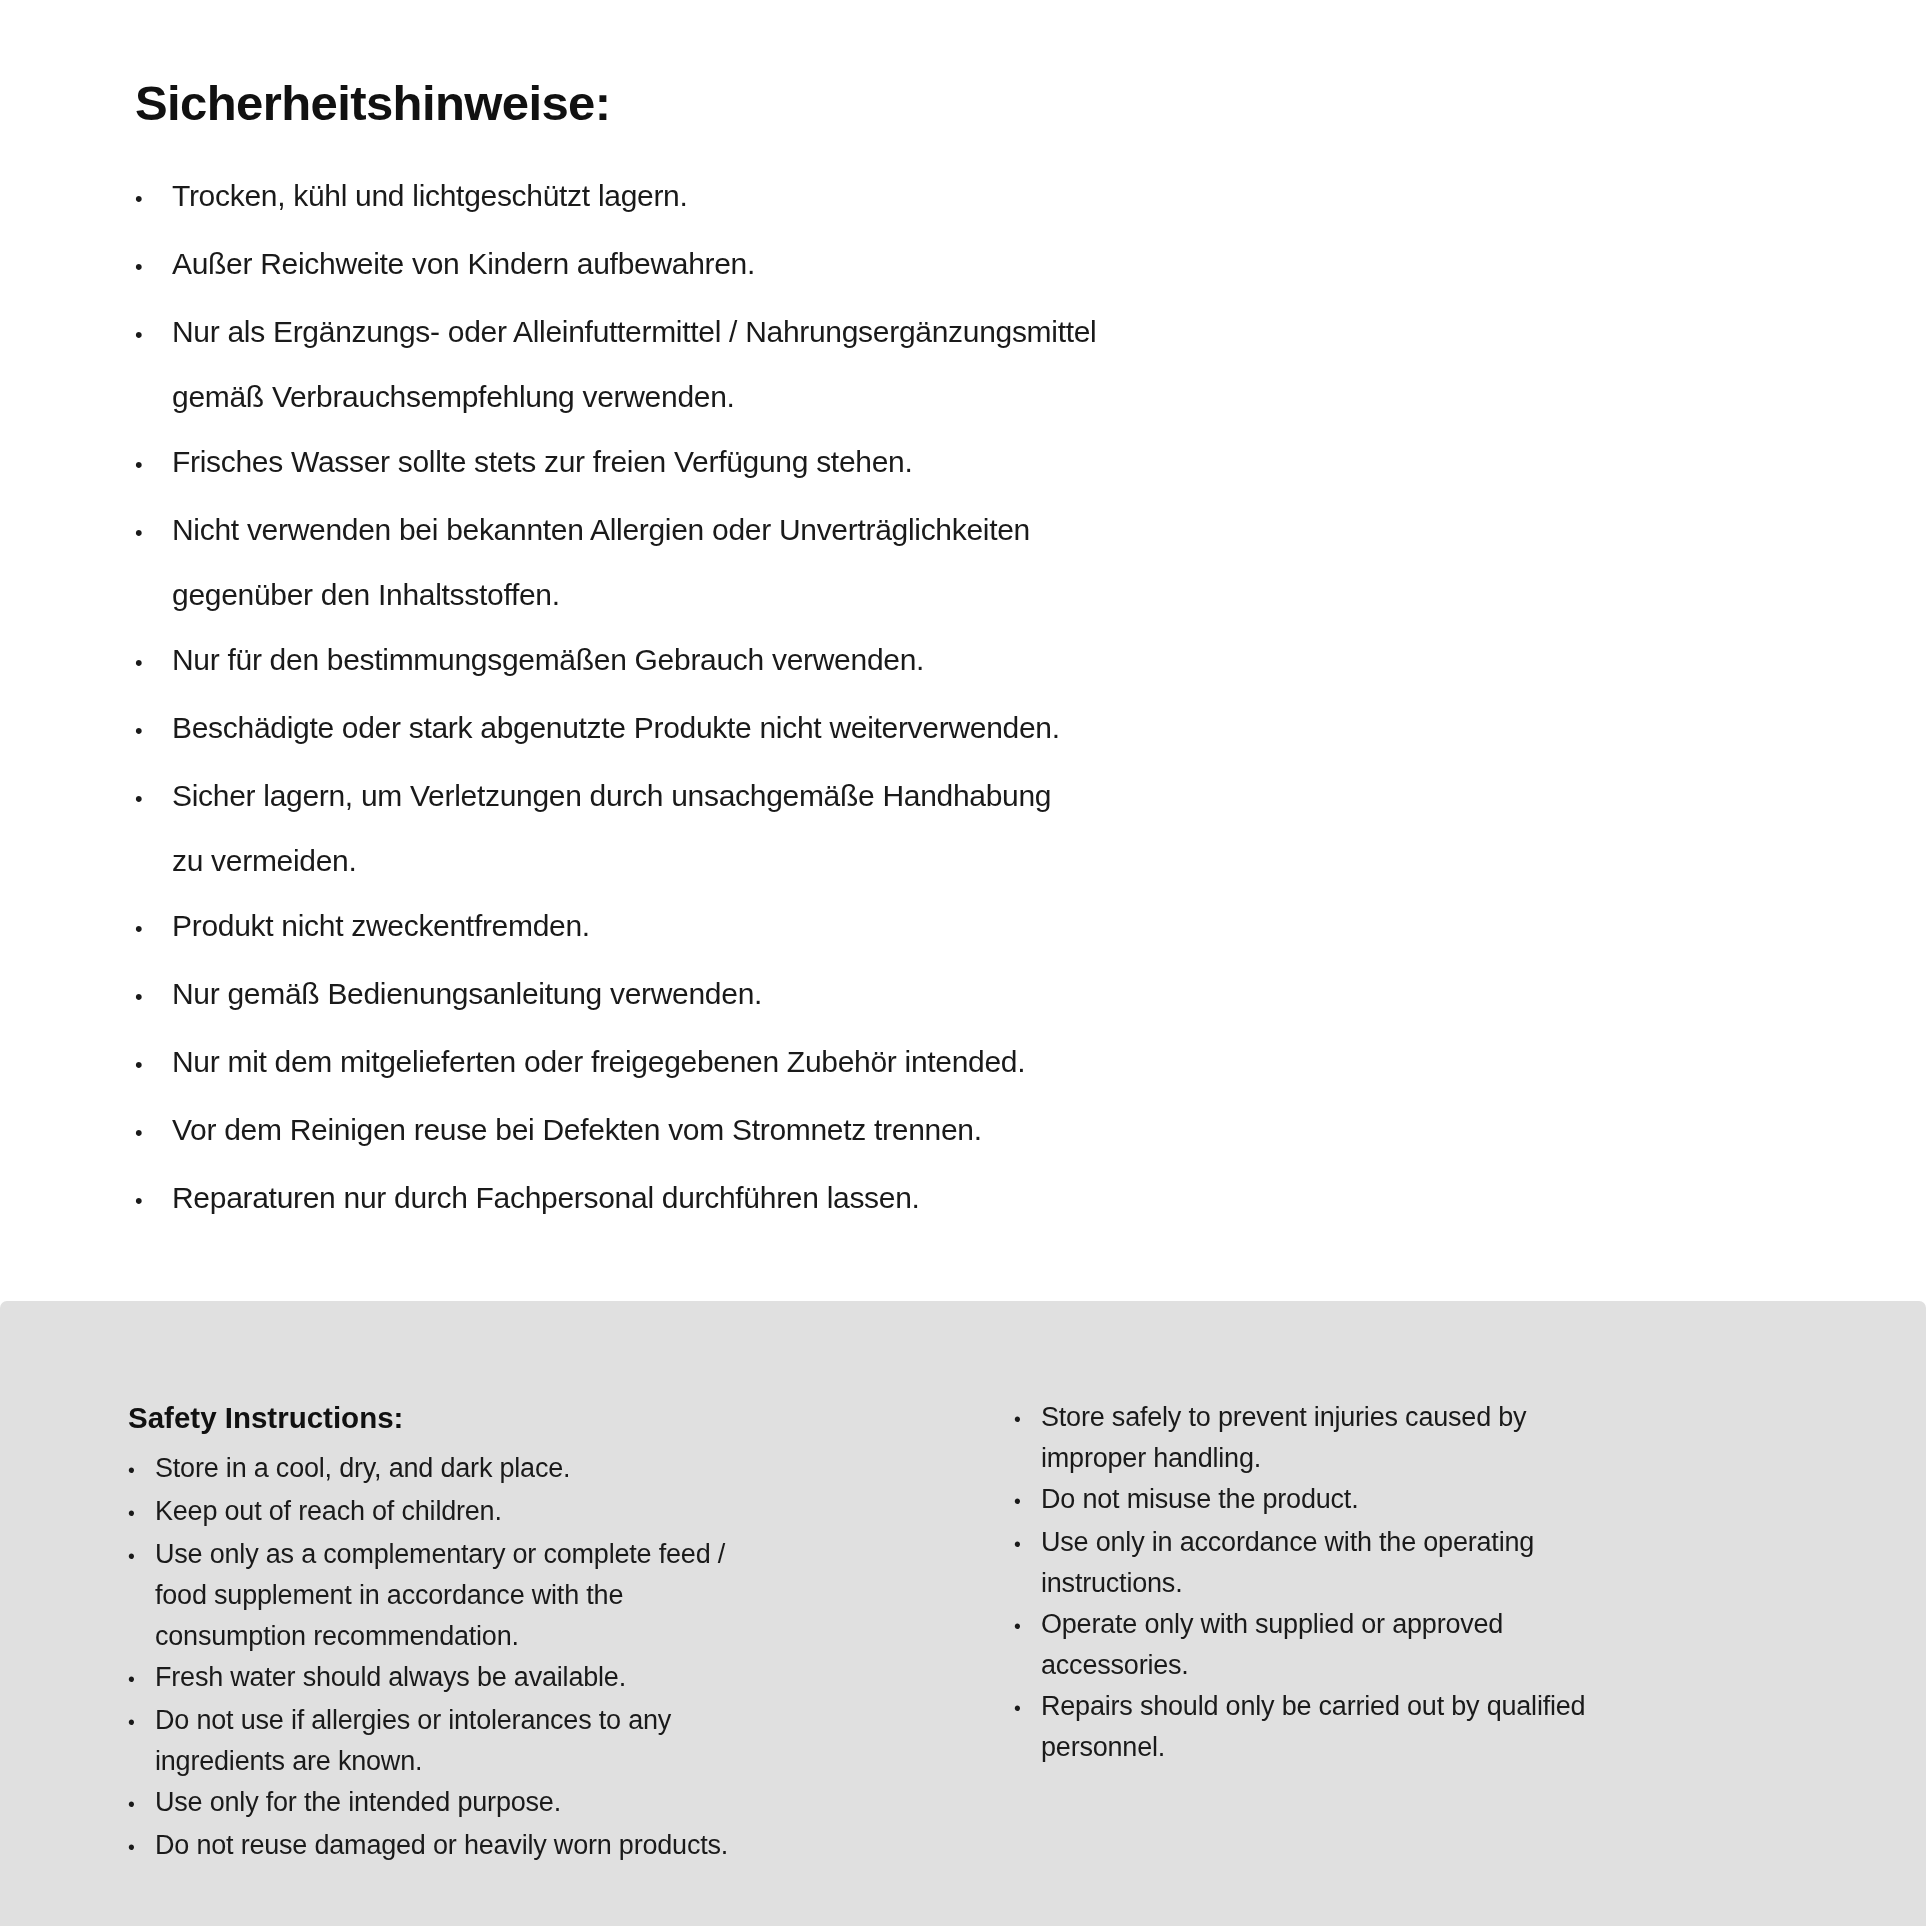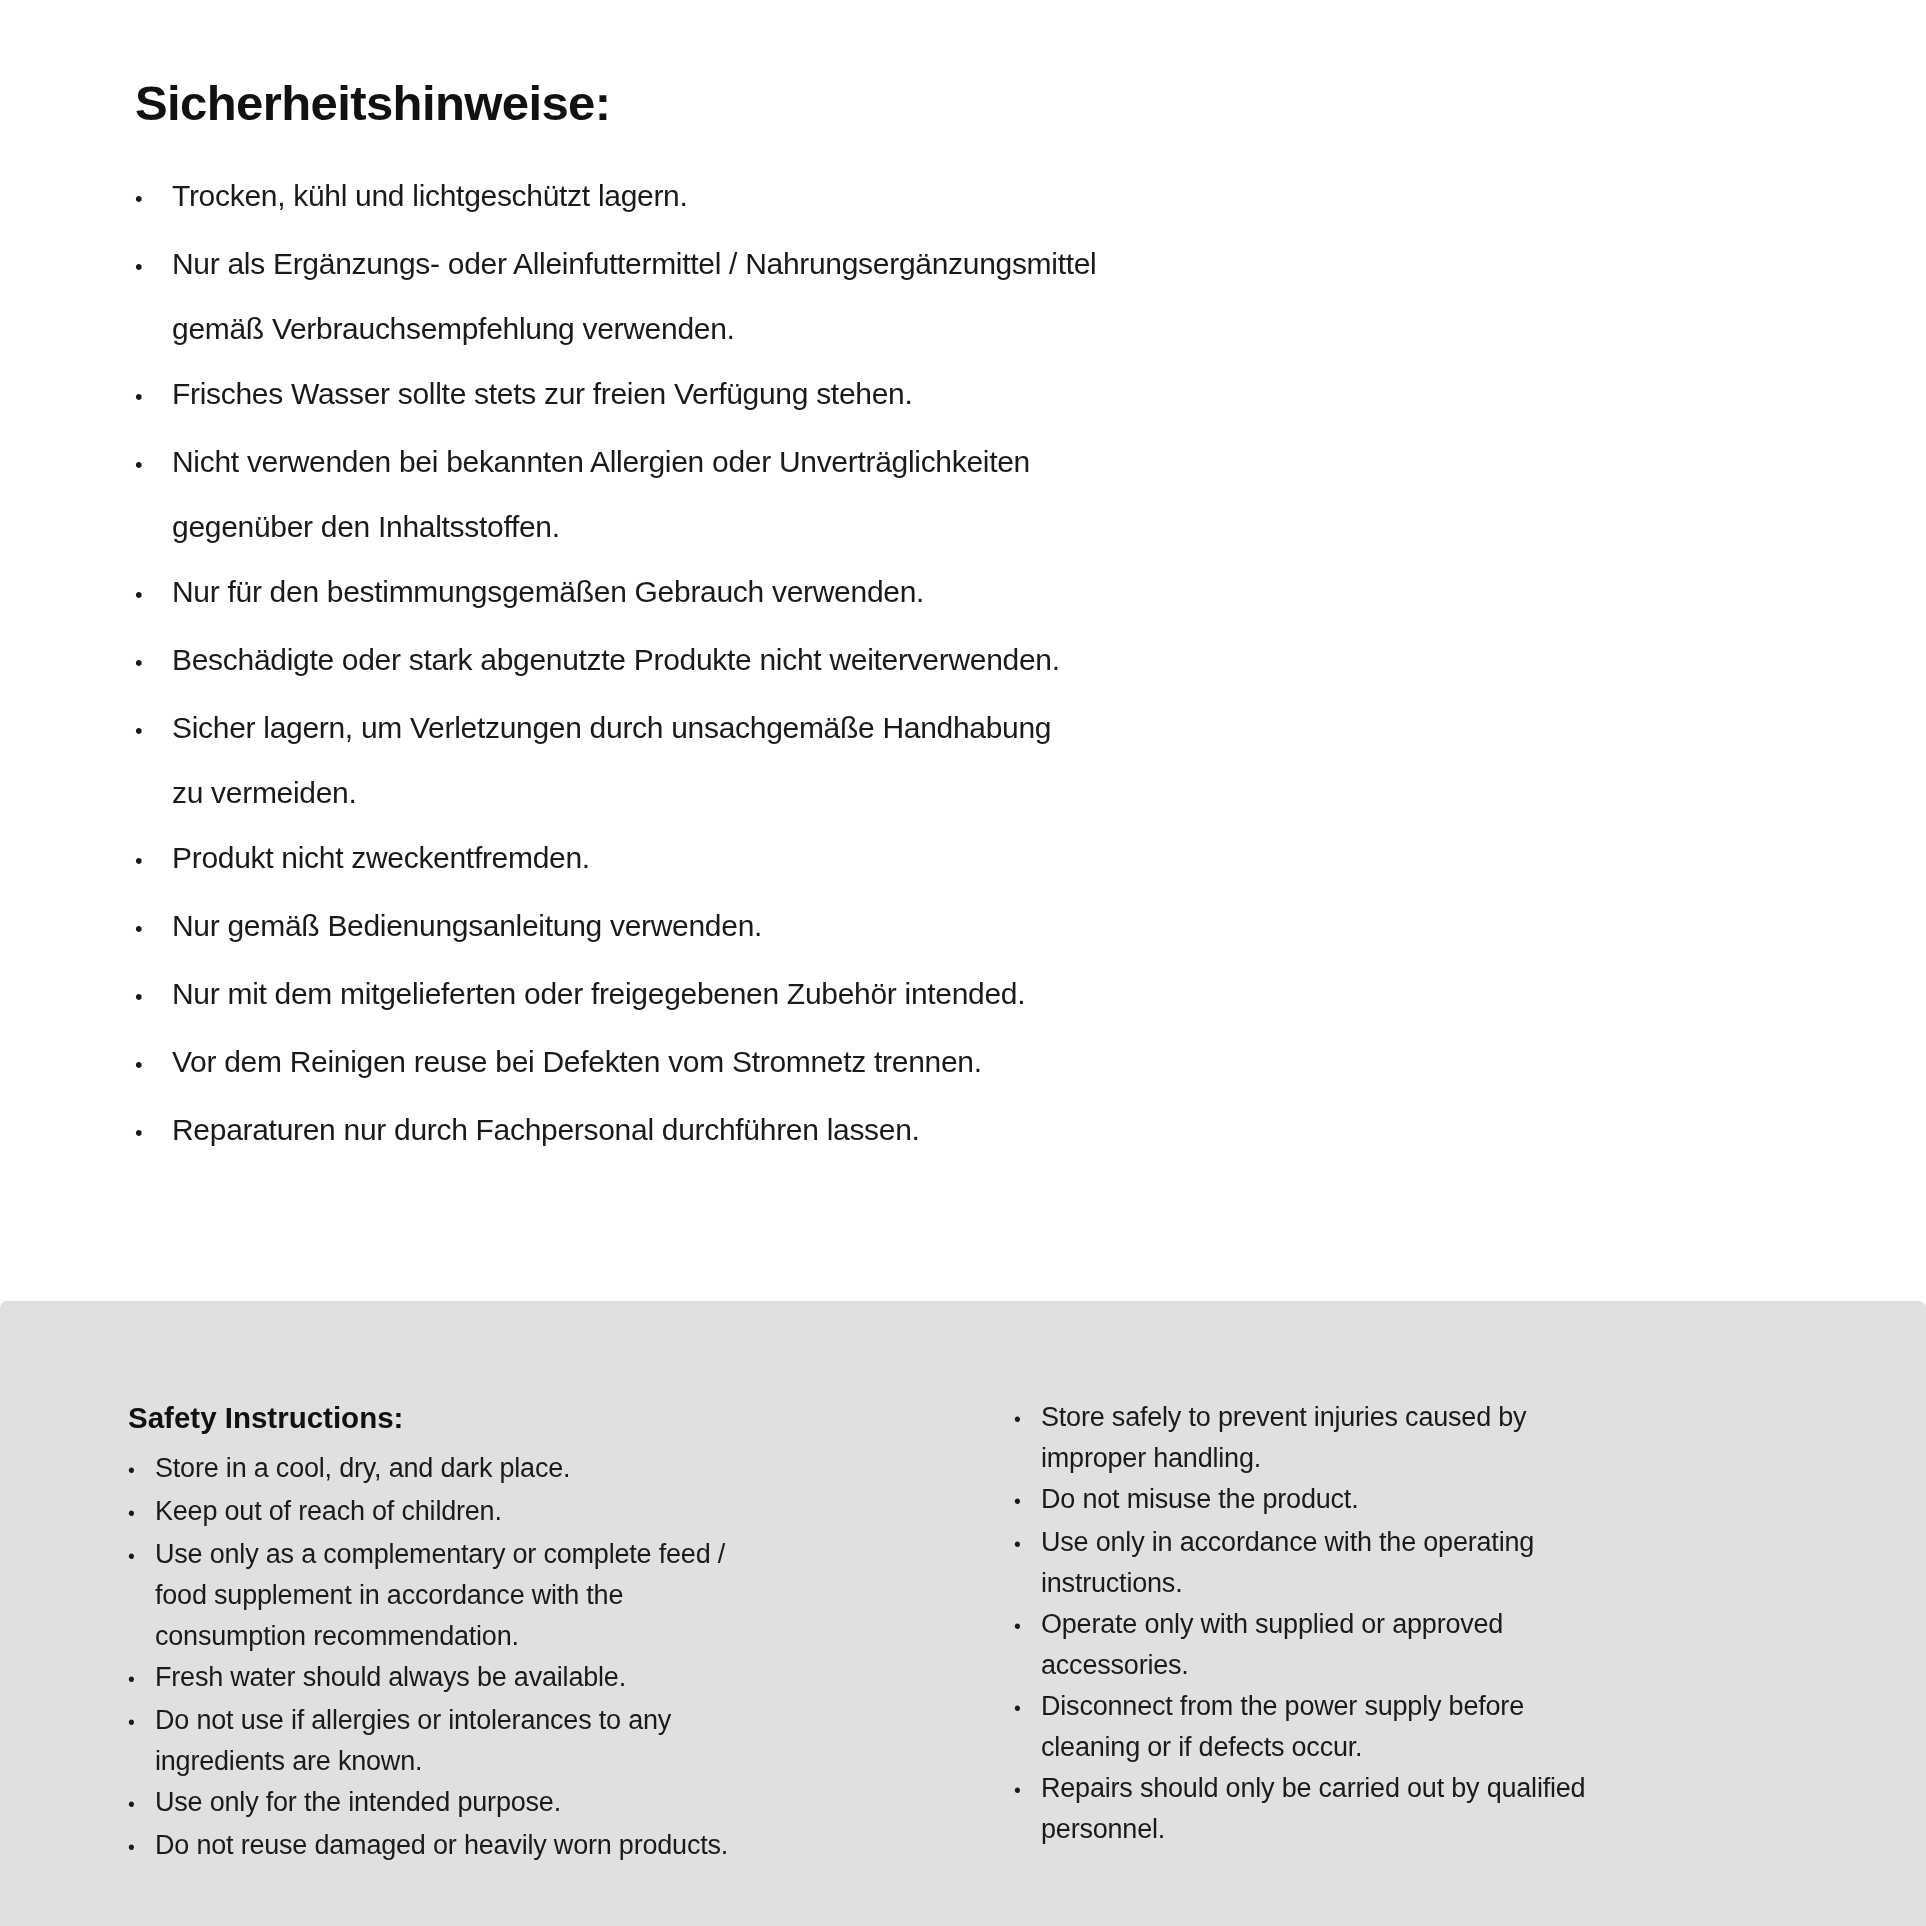--- a/index.html
+++ b/index.html
@@ -108,6 +108,10 @@
         </li>
       <li>
           <span class="bullet"></span>
+          <span class="txt">Außer Reichweite von Kindern aufbewahren.</span>
+        </li>
+      <li>
+          <span class="bullet"></span>
           <span class="txt">Nur als Ergänzungs- oder Alleinfuttermittel / Nahrungsergänzungsmittel
 gemäß Verbrauchsempfehlung verwenden.</span>
         </li>

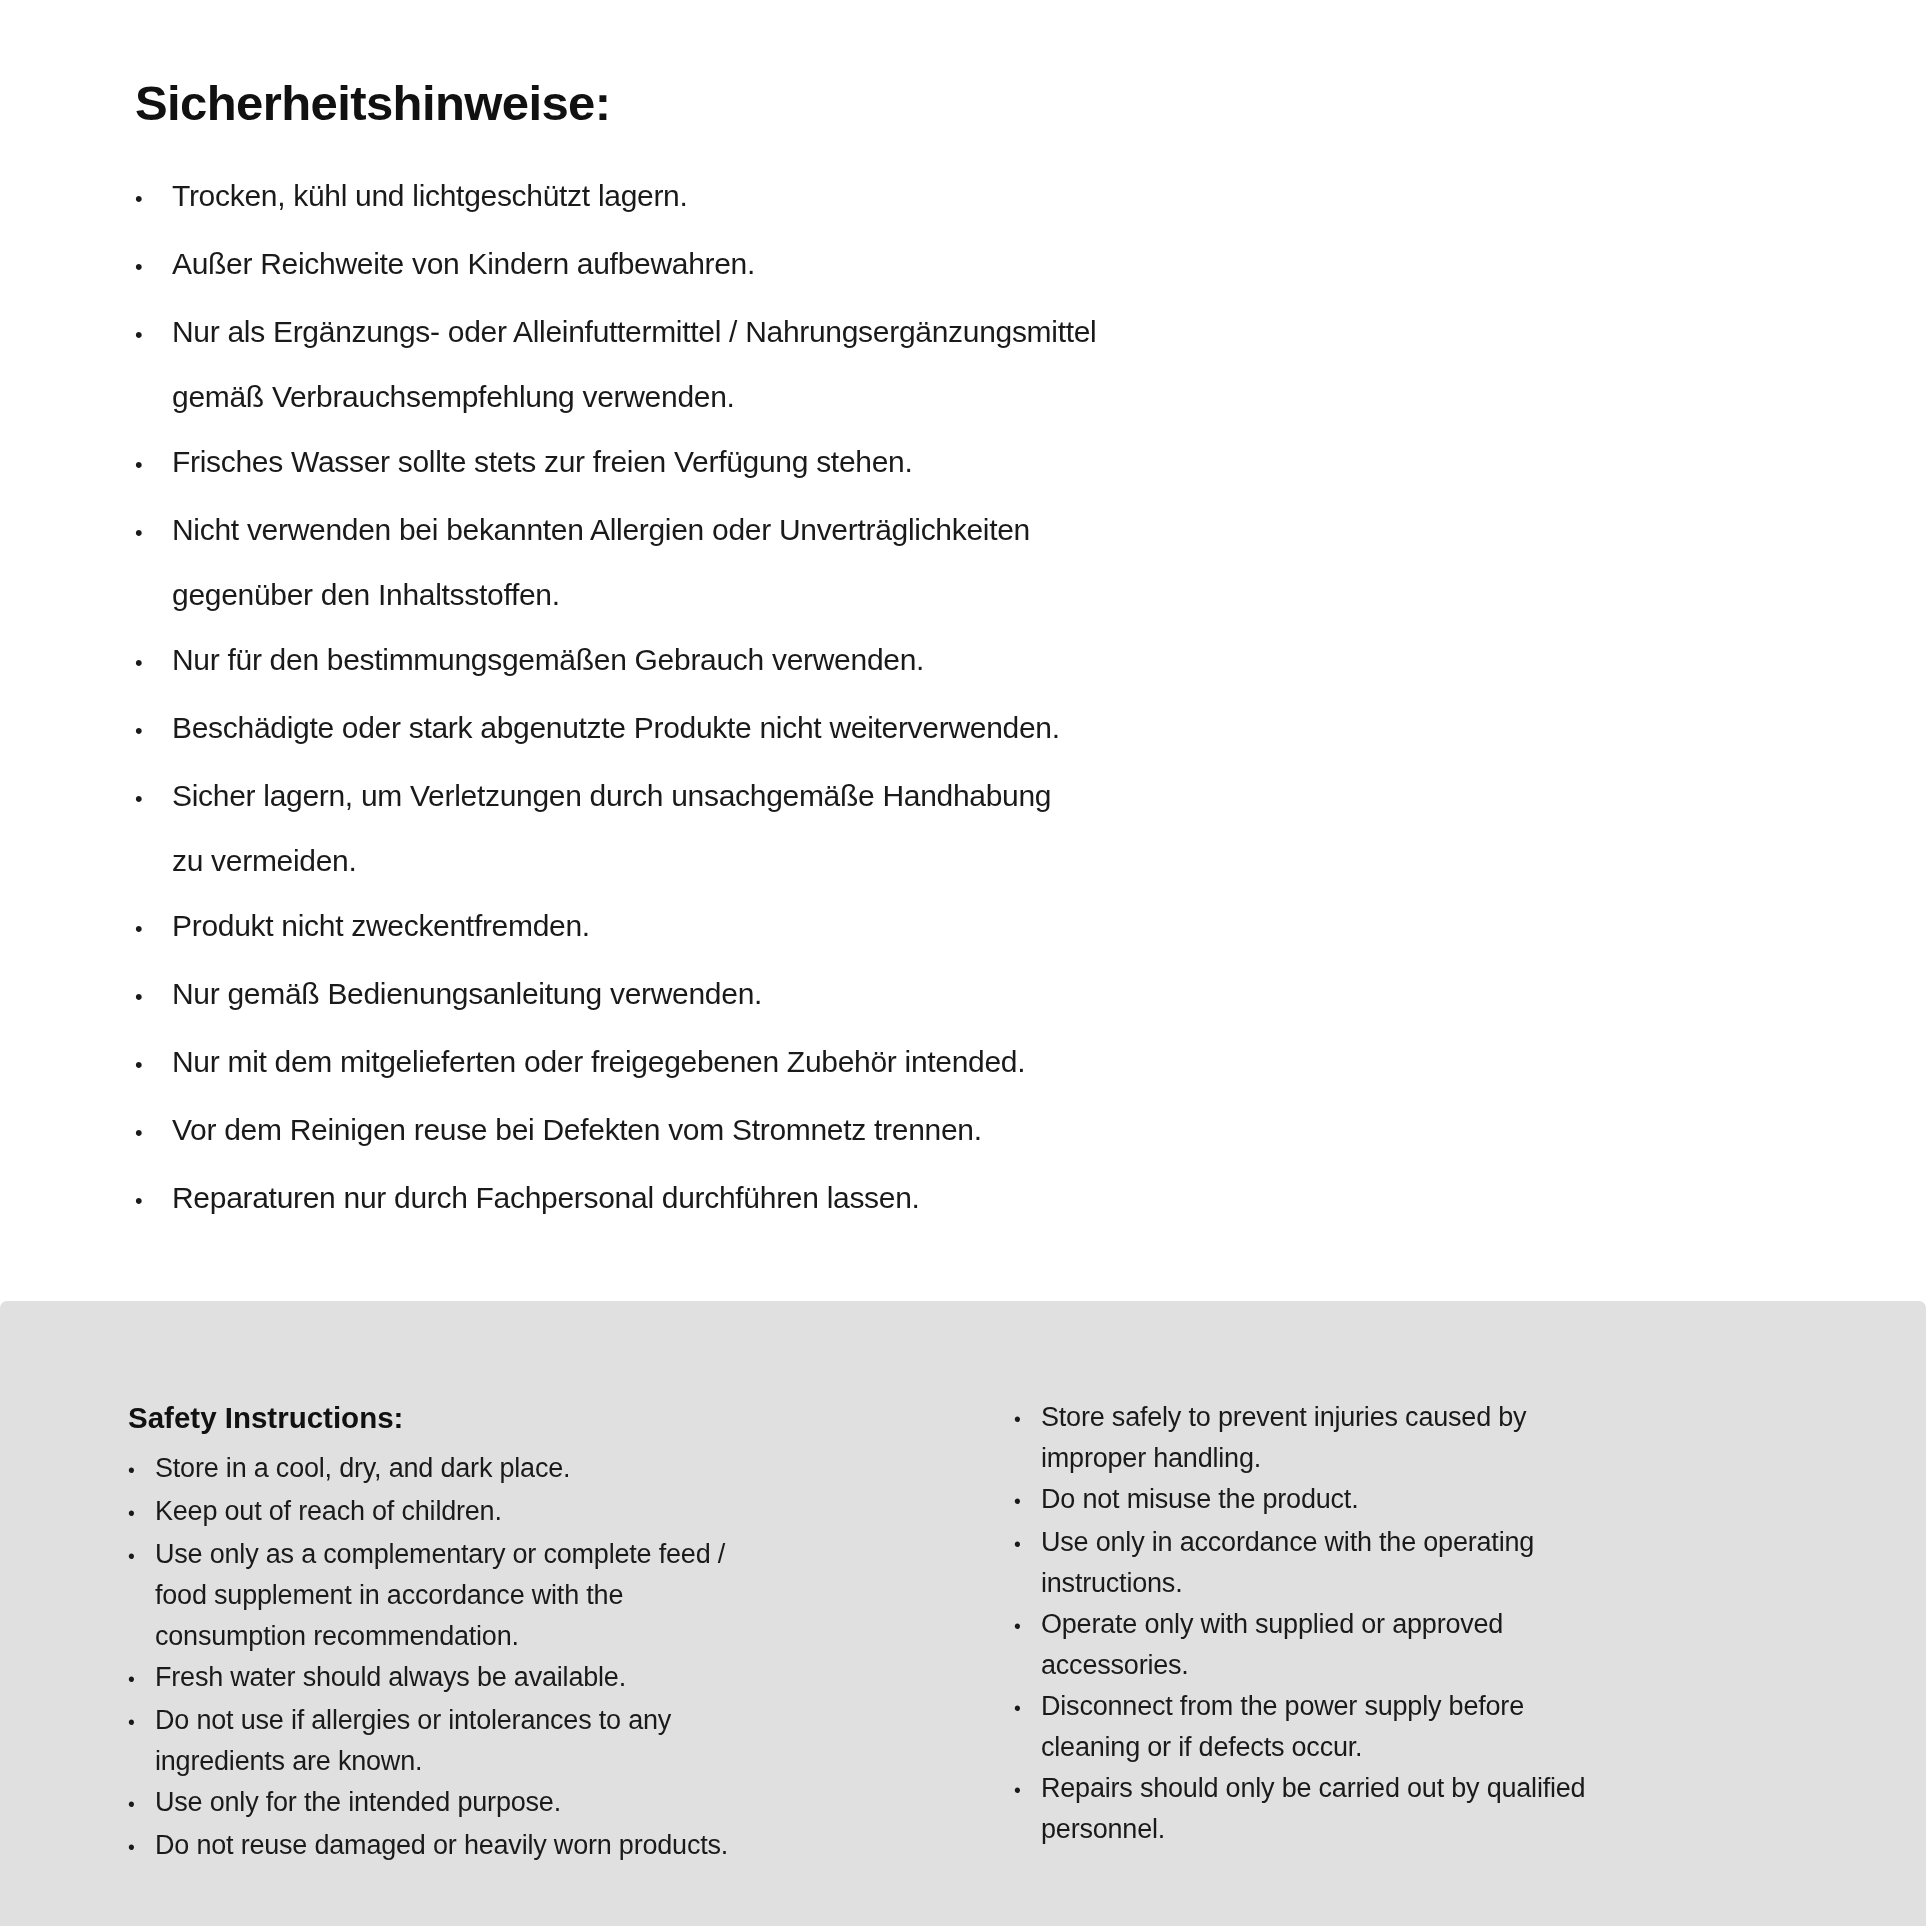--- a/index.html
+++ b/index.html
@@ -220,11 +220,6 @@
           </li>
         <li>
             <span class="bullet"></span>
-            <span class="txt">Disconnect from the power supply before
-cleaning or if defects occur.</span>
-          </li>
-        <li>
-            <span class="bullet"></span>
             <span class="txt">Repairs should only be carried out by qualified
 personnel.</span>
           </li>

